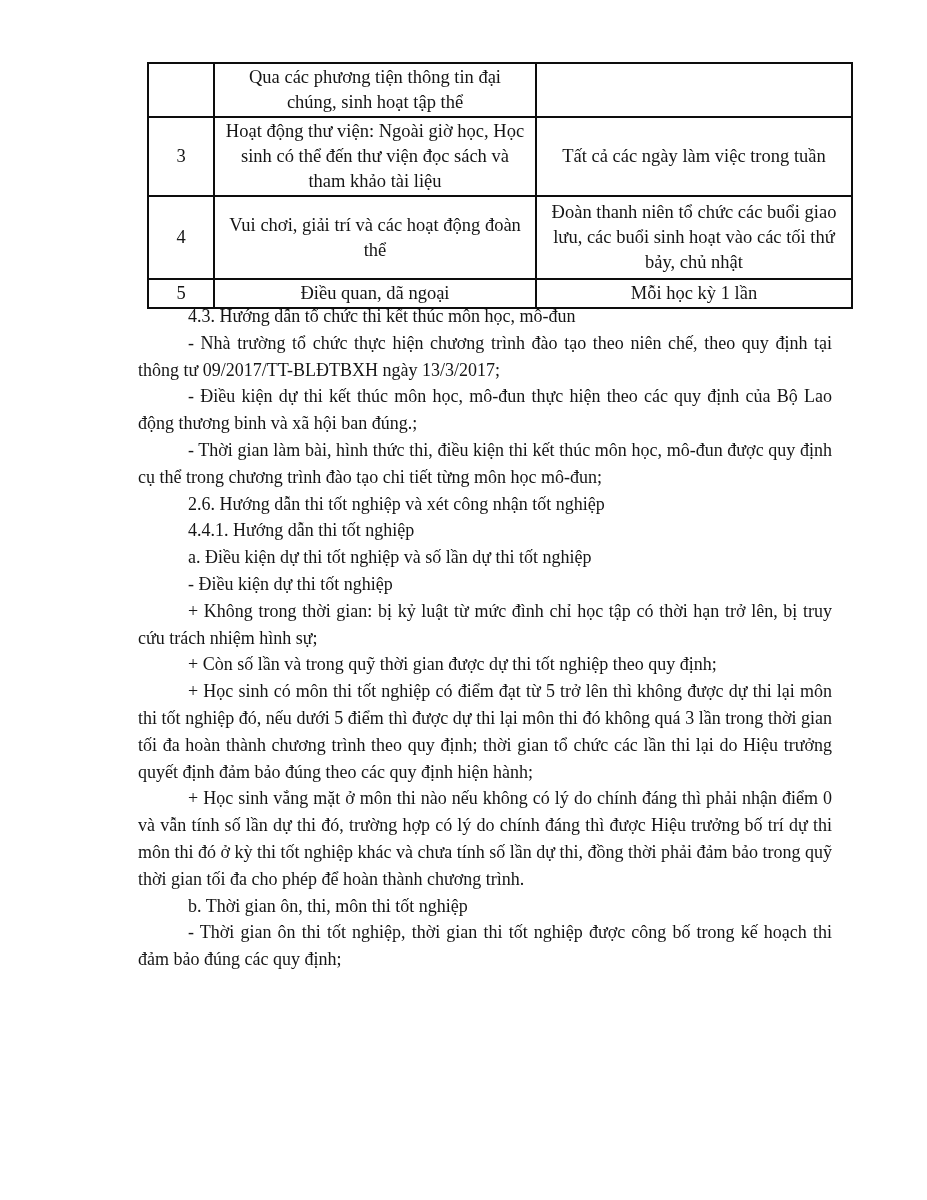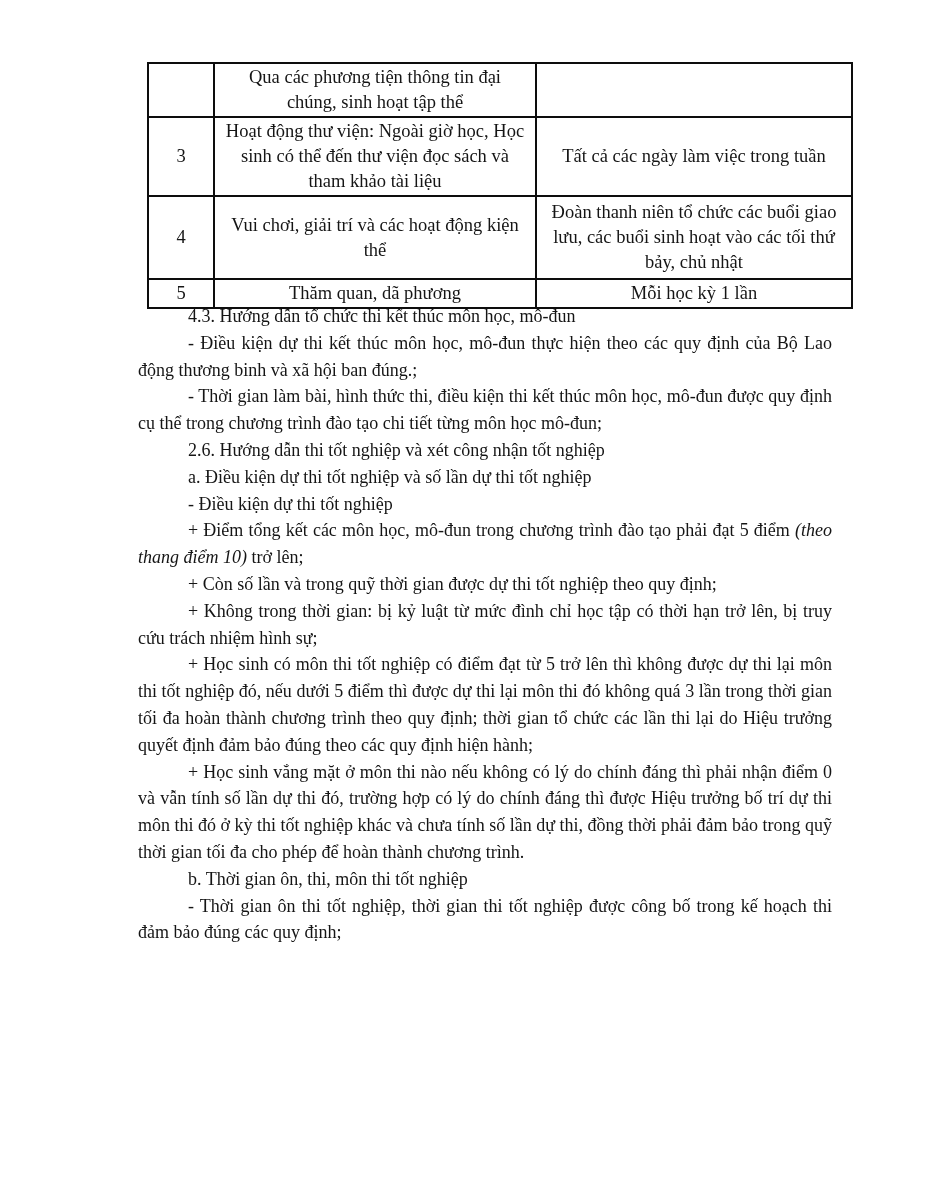--- a/index.html
+++ b/index.html
@@ -79,7 +79,7 @@
       </tr>
       <tr class="row-four">
         <td class="col-num">4</td>
-        <td class="col-act">Vui chơi, giải trí và các hoạt động kiện thể</td>
+        <td class="col-act">Vui chơi, giải trí và các hoạt động đoàn thể</td>
         <td class="col-time">Đoàn thanh niên tổ chức các buổi giao lưu, các buổi sinh hoạt vào các tối thứ bảy, chủ nhật</td>
       </tr>
       <tr class="row-five">

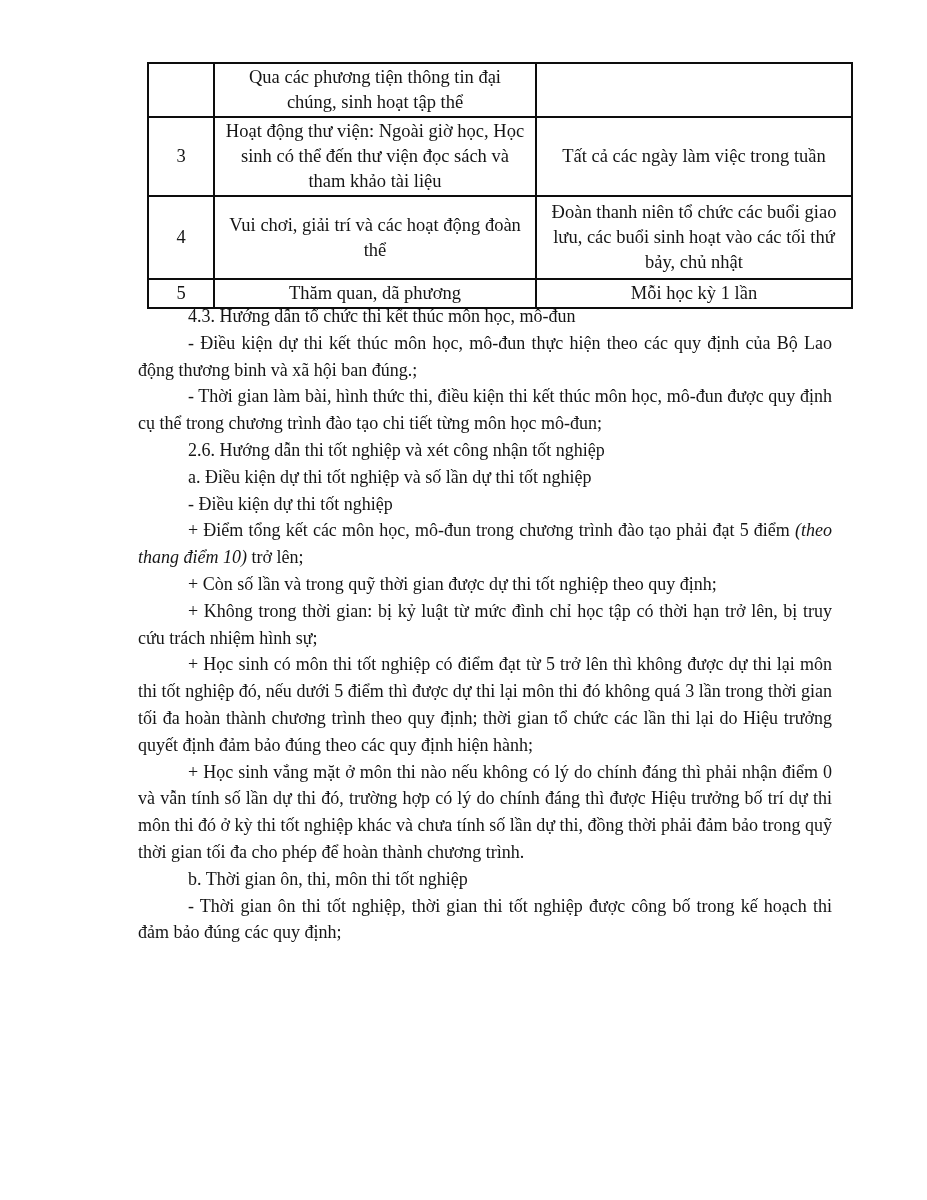--- a/index.html
+++ b/index.html
@@ -84,7 +84,7 @@
       </tr>
       <tr class="row-five">
         <td class="col-num">5</td>
-        <td class="col-act">Thăm quan, dã phương</td>
+        <td class="col-act">Điều quan, dã ngoại</td>
         <td class="col-time">Mỗi học kỳ 1 lần</td>
       </tr>
     </tbody>

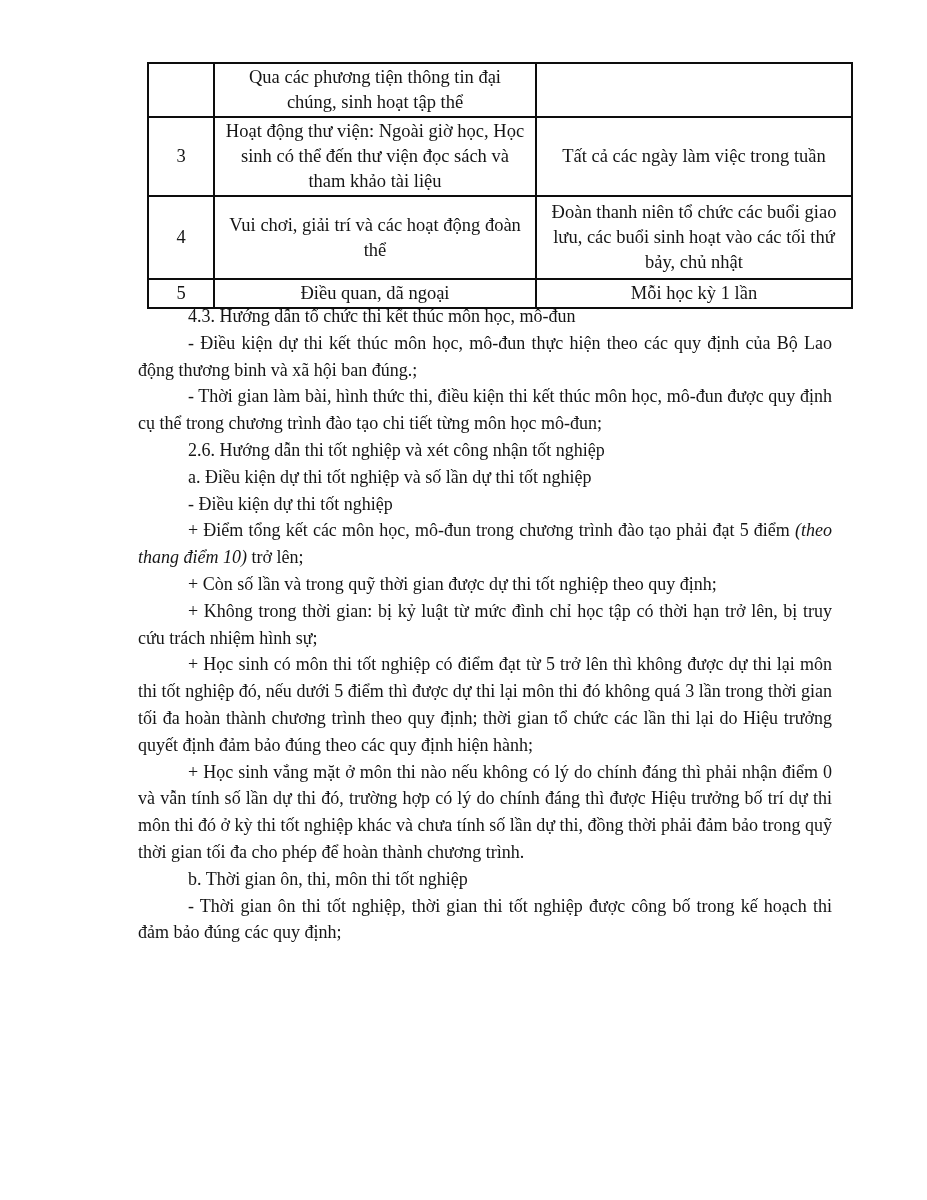--- a/index.html
+++ b/index.html
@@ -92,6 +92,7 @@
 
   <div class="body-text">
     <p class="para">4.3. Hướng dẫn tổ chức thi kết thúc môn học, mô-đun</p>
+    <p class="para">- Nhà trường tổ chức thực hiện chương trình đào tạo theo niên chế, theo quy định tại thông tư 09/2017/TT-BLĐTBXH ngày 13/3/2017;</p>
     <p class="para">- Điều kiện dự thi kết thúc môn học, mô-đun thực hiện theo các quy định  của Bộ Lao động thương binh và xã hội ban đúng.;</p>
     <p class="para">- Thời gian làm bài, hình thức thi, điều kiện thi kết thúc môn học, mô-đun được quy định cụ thể trong chương trình đào tạo chi tiết từng môn học mô-đun;</p>
     <p class="para">2.6. Hướng dẫn thi tốt nghiệp và xét công nhận tốt nghiệp</p>

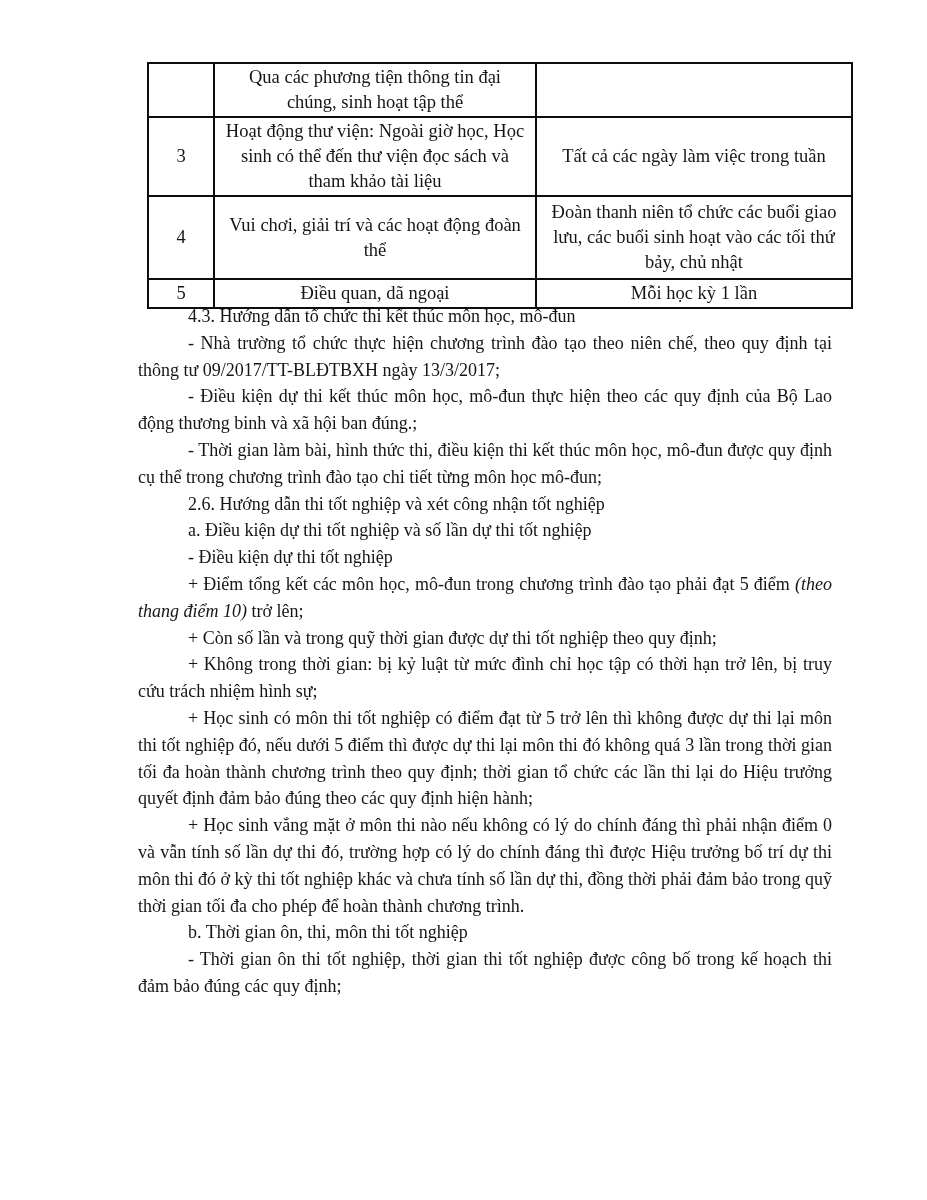--- a/index.html
+++ b/index.html
@@ -96,6 +96,7 @@
     <p class="para">- Điều kiện dự thi kết thúc môn học, mô-đun thực hiện theo các quy định  của Bộ Lao động thương binh và xã hội ban đúng.;</p>
     <p class="para">- Thời gian làm bài, hình thức thi, điều kiện thi kết thúc môn học, mô-đun được quy định cụ thể trong chương trình đào tạo chi tiết từng môn học mô-đun;</p>
     <p class="para">2.6. Hướng dẫn thi tốt nghiệp và xét công nhận tốt nghiệp</p>
+    <p class="para">4.4.1. Hướng dẫn thi tốt nghiệp</p>
     <p class="para">a. Điều kiện dự thi tốt nghiệp và số lần dự thi tốt nghiệp</p>
     <p class="para">- Điều kiện dự thi tốt nghiệp</p>
     <p class="para">

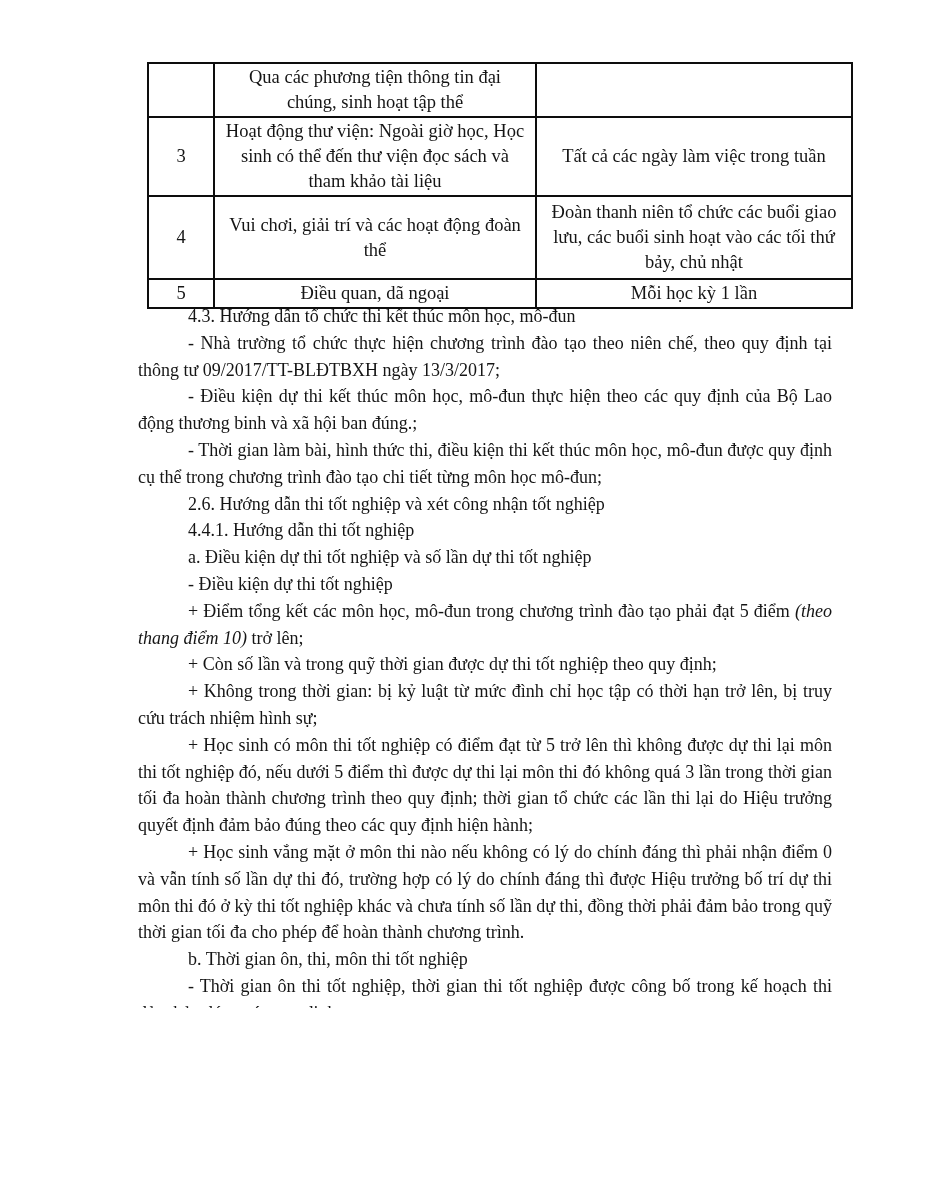--- a/index.html
+++ b/index.html
@@ -99,9 +99,6 @@
     <p class="para">4.4.1. Hướng dẫn thi tốt nghiệp</p>
     <p class="para">a. Điều kiện dự thi tốt nghiệp và số lần dự thi tốt nghiệp</p>
     <p class="para">- Điều kiện dự thi tốt nghiệp</p>
-    <p class="para">
-      <span>+ Điểm tổng kết các môn học, mô-đun trong chương trình đào tạo phải đạt 5 điểm </span><span class="it">(theo thang điểm 10)</span><span> trở lên;</span>
-    </p>
     <p class="para">+ Còn số lần và trong quỹ thời gian được dự thi tốt nghiệp theo quy định;</p>
     <p class="para">+ Không trong thời gian: bị kỷ luật từ mức đình chỉ học tập có thời hạn trở lên, bị truy cứu trách nhiệm hình sự;</p>
     <p class="para">+ Học sinh  có môn thi tốt nghiệp có điểm đạt từ 5 trở lên thì không được dự thi lại môn thi tốt nghiệp đó, nếu dưới 5 điểm thì được dự thi lại môn thi đó không quá 3 lần trong thời gian tối đa hoàn thành chương trình theo quy định; thời gian tổ chức các lần thi lại do Hiệu trưởng quyết định đảm bảo đúng theo các quy định hiện hành;</p>

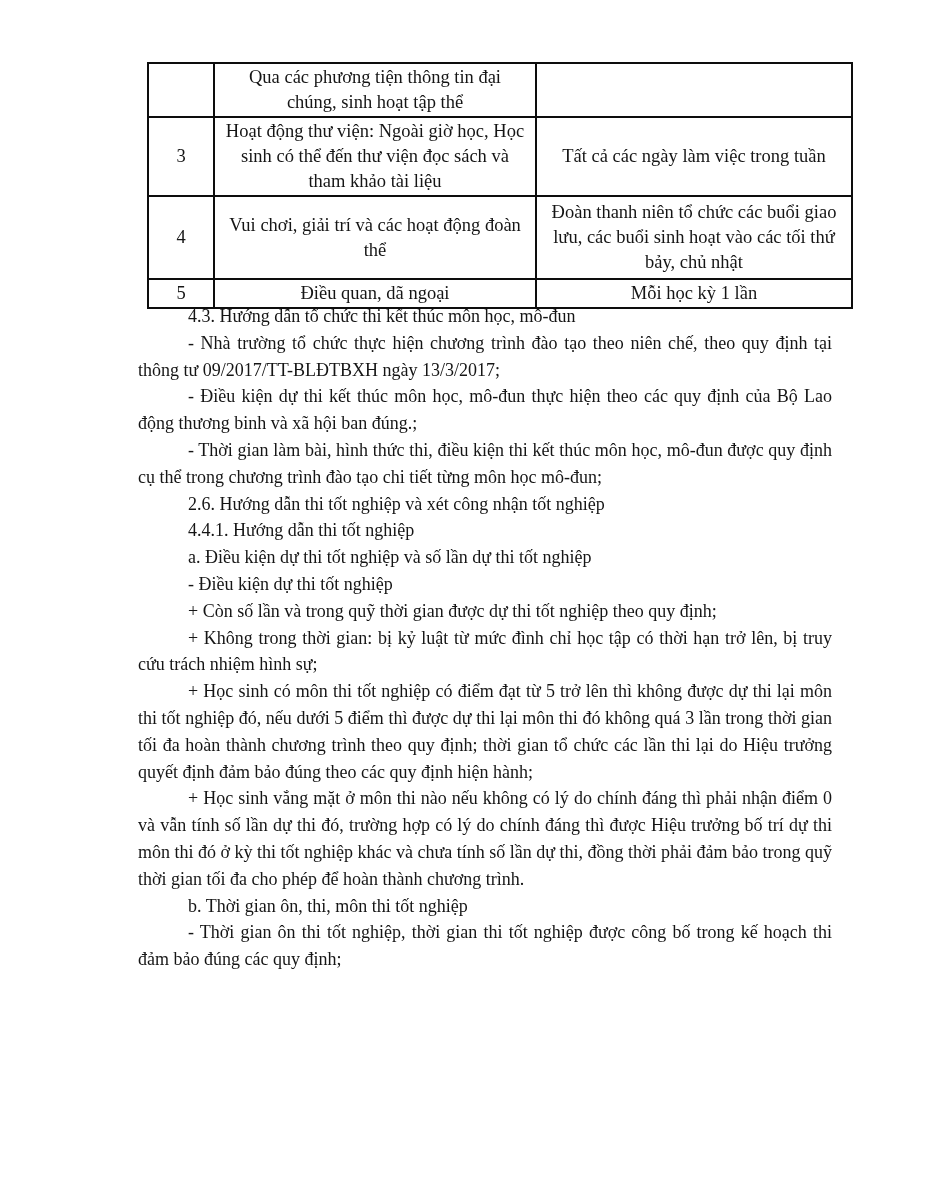--- a/index.html
+++ b/index.html
@@ -99,8 +99,8 @@
     <p class="para">4.4.1. Hướng dẫn thi tốt nghiệp</p>
     <p class="para">a. Điều kiện dự thi tốt nghiệp và số lần dự thi tốt nghiệp</p>
     <p class="para">- Điều kiện dự thi tốt nghiệp</p>
+    <p class="para">+ Không trong thời gian: bị kỷ luật từ mức đình chỉ học tập có thời hạn trở lên, bị truy cứu trách nhiệm hình sự;</p>
     <p class="para">+ Còn số lần và trong quỹ thời gian được dự thi tốt nghiệp theo quy định;</p>
-    <p class="para">+ Không trong thời gian: bị kỷ luật từ mức đình chỉ học tập có thời hạn trở lên, bị truy cứu trách nhiệm hình sự;</p>
     <p class="para">+ Học sinh  có môn thi tốt nghiệp có điểm đạt từ 5 trở lên thì không được dự thi lại môn thi tốt nghiệp đó, nếu dưới 5 điểm thì được dự thi lại môn thi đó không quá 3 lần trong thời gian tối đa hoàn thành chương trình theo quy định; thời gian tổ chức các lần thi lại do Hiệu trưởng quyết định đảm bảo đúng theo các quy định hiện hành;</p>
     <p class="para">+ Học sinh  vắng mặt ở môn thi nào nếu không có lý do chính đáng thì phải nhận điểm 0 và vẫn tính số lần dự thi đó, trường hợp có lý do chính đáng thì được Hiệu trưởng bố trí dự thi môn thi đó ở kỳ thi tốt nghiệp khác và chưa tính số lần dự thi, đồng thời phải đảm bảo trong quỹ thời gian tối đa cho phép để hoàn thành chương trình.</p>
     <p class="para">b. Thời gian ôn, thi, môn thi tốt nghiệp</p>

